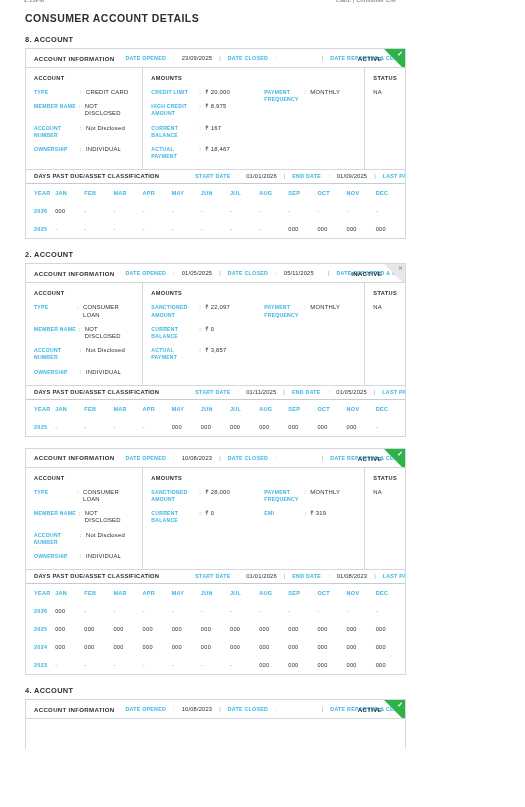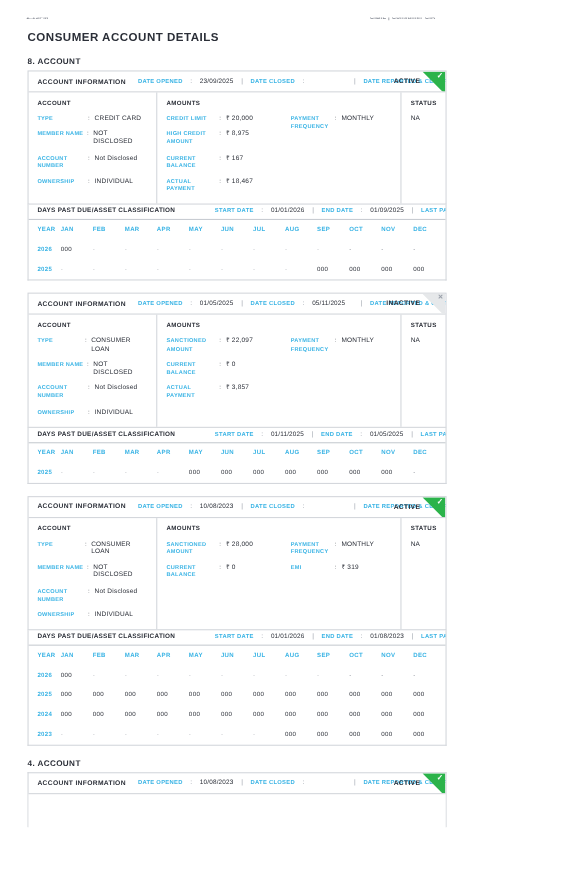--- a/index.html
+++ b/index.html
@@ -15,7 +15,7 @@
     position: relative;
     width: 420px;
     height: 807px;
-    padding: 16px 14px;
+    padding: 0 14px;
   }
 
   

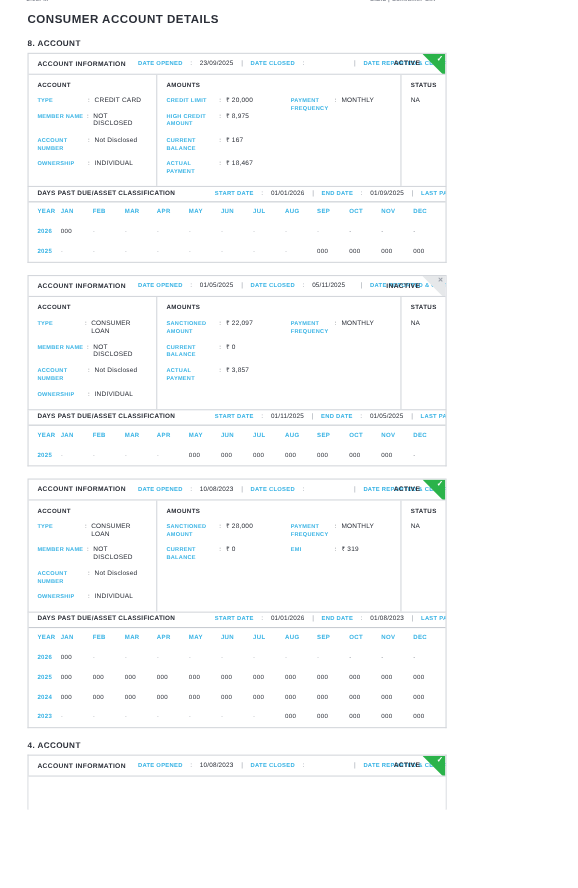--- a/index.html
+++ b/index.html
@@ -396,6 +396,7 @@
         </div>
       </div>
       <div class="acct-section">
+        <div class="acct-heading">2. ACCOUNT</div>
         <div class="card">
           <div class="card-head">
             <span class="ch-title">ACCOUNT INFORMATION</span>

